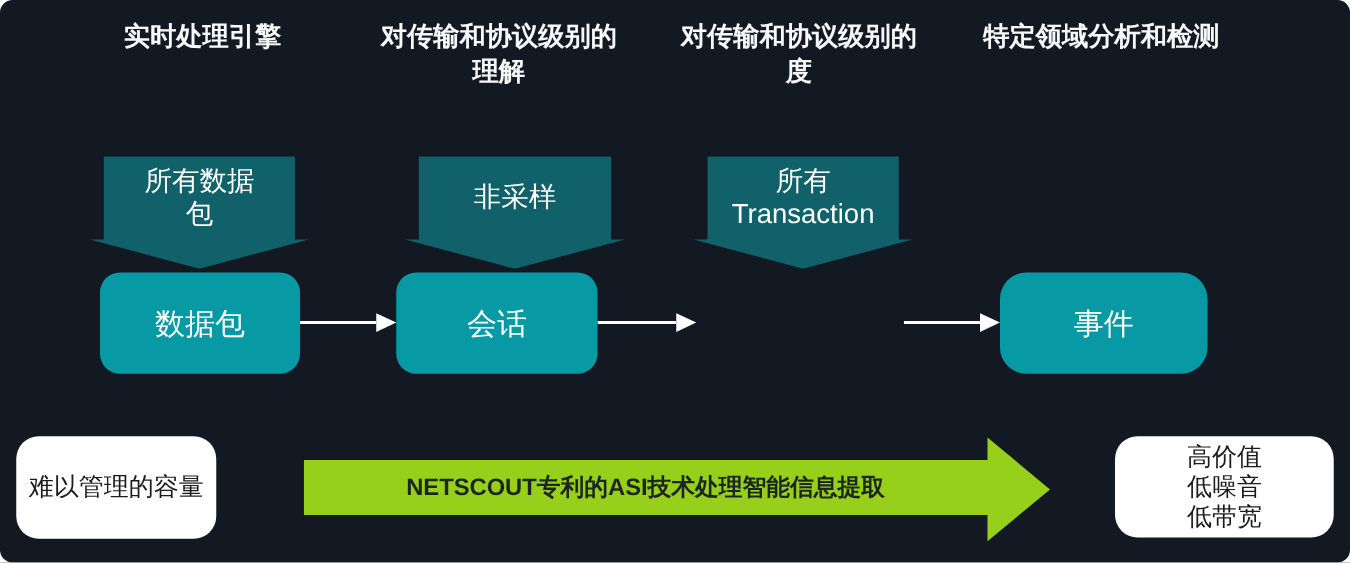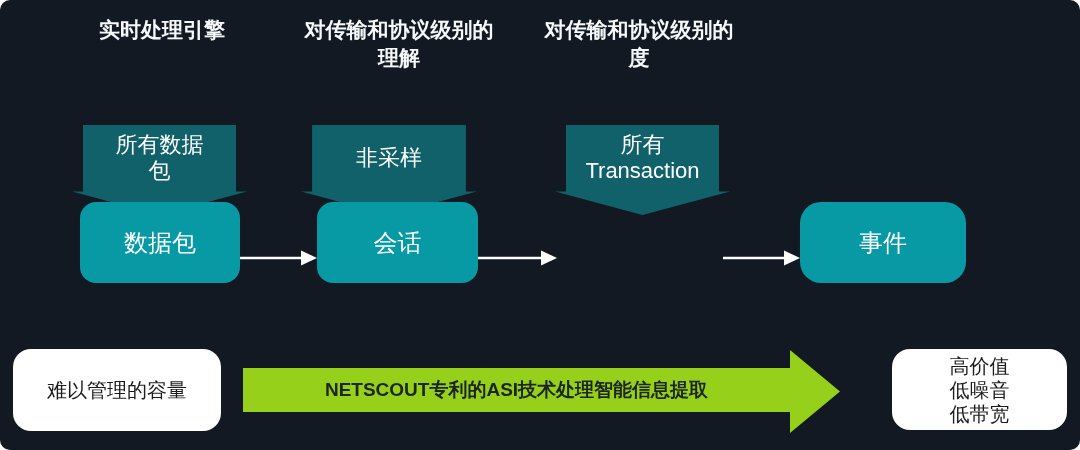--- a/index.html
+++ b/index.html
@@ -132,6 +132,7 @@
 理解</div>
   <div class="col-header h3 pre">对传输和协议级别的
 度</div>
+  <div class="col-header h4 pre">特定领域分析和检测</div>
 
   <div class="callout c1">
     <div class="callout-label pre">所有数据

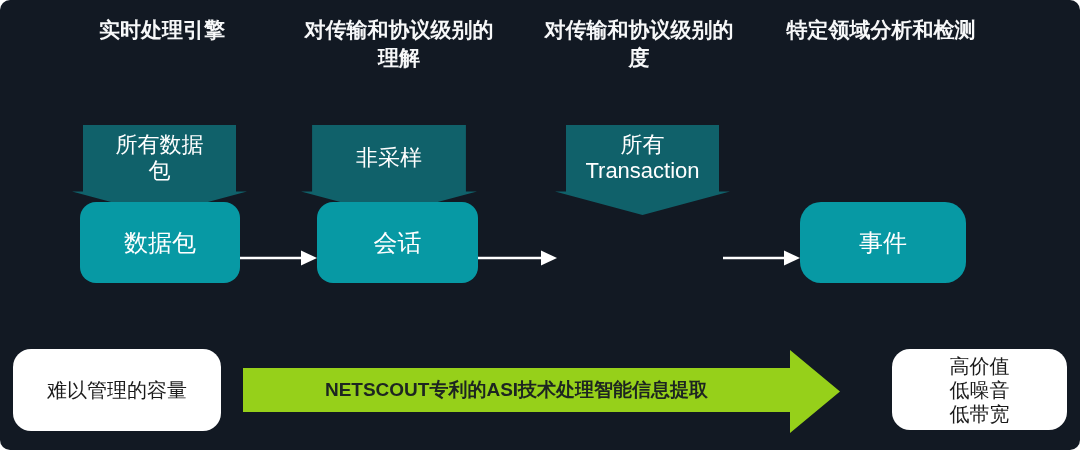--- a/index.html
+++ b/index.html
@@ -54,7 +54,7 @@
     text-align: center;
   }
   .c1 { left: 72px;  width: 175px; }
-  .c2 { left: 301px; width: 176px; }
+  .c2 { left: 324px; width: 176px; }
   .c3 { left: 555px; width: 175px; }
   .c4 { left: 797px; width: 170px; }
 

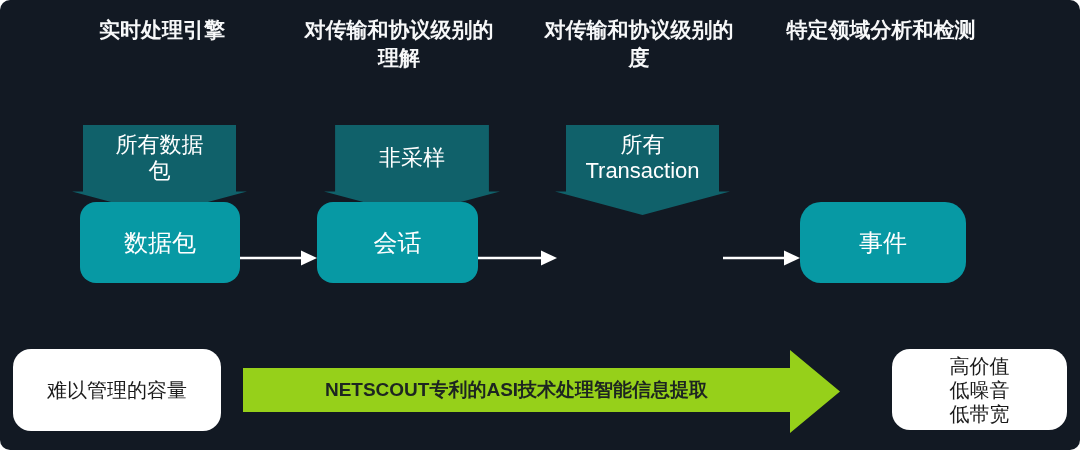--- a/index.html
+++ b/index.html
@@ -61,7 +61,7 @@
   
   .stage-box {
     position: absolute;
-    top: 202px;
+    top: 218px;
     height: 81px;
     background: #0799a4;
     border-radius: 16px;

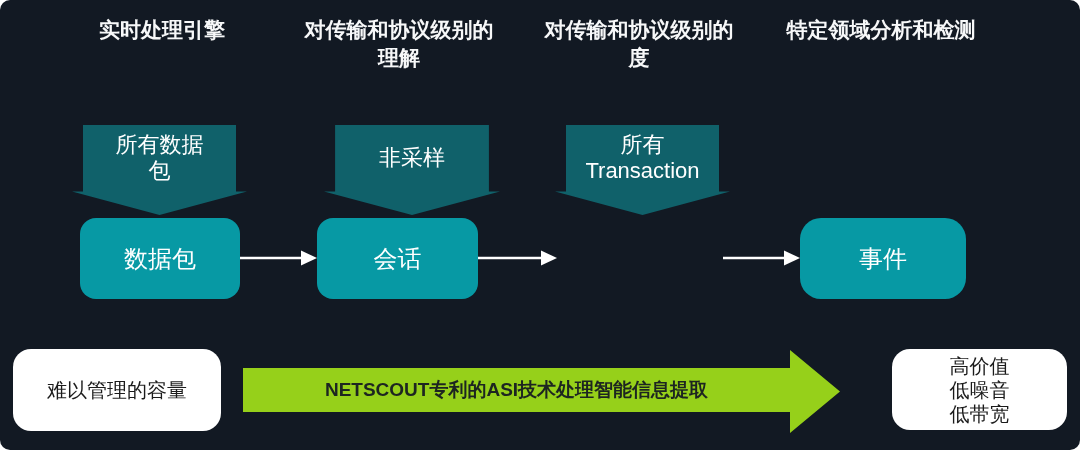--- a/index.html
+++ b/index.html
@@ -99,7 +99,7 @@
     line-height: 24px;
     text-align: center;
   }
-  .card-left  { left: 13px;  top: 349px; width: 208px; height: 82px; font-family: Liberation Serif, serif; }
+  .card-left  { left: 13px;  top: 349px; width: 160px; height: 82px; font-family: Liberation Serif, serif; }
   .card-right { left: 892px; top: 349px; width: 175px; height: 81px; }
 
   .process-arrow {

